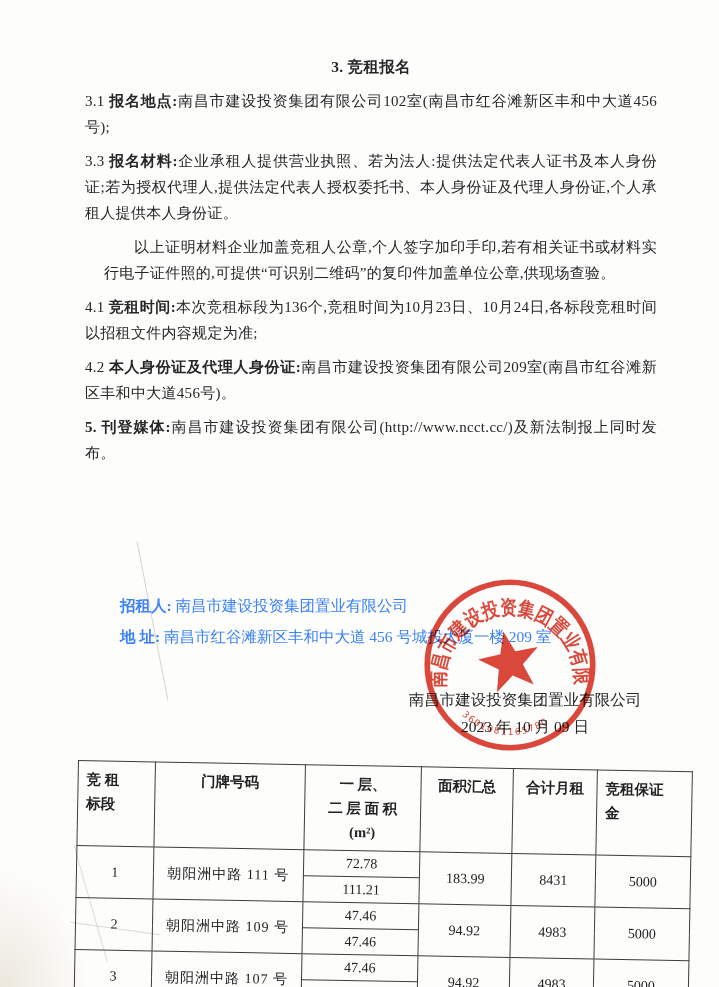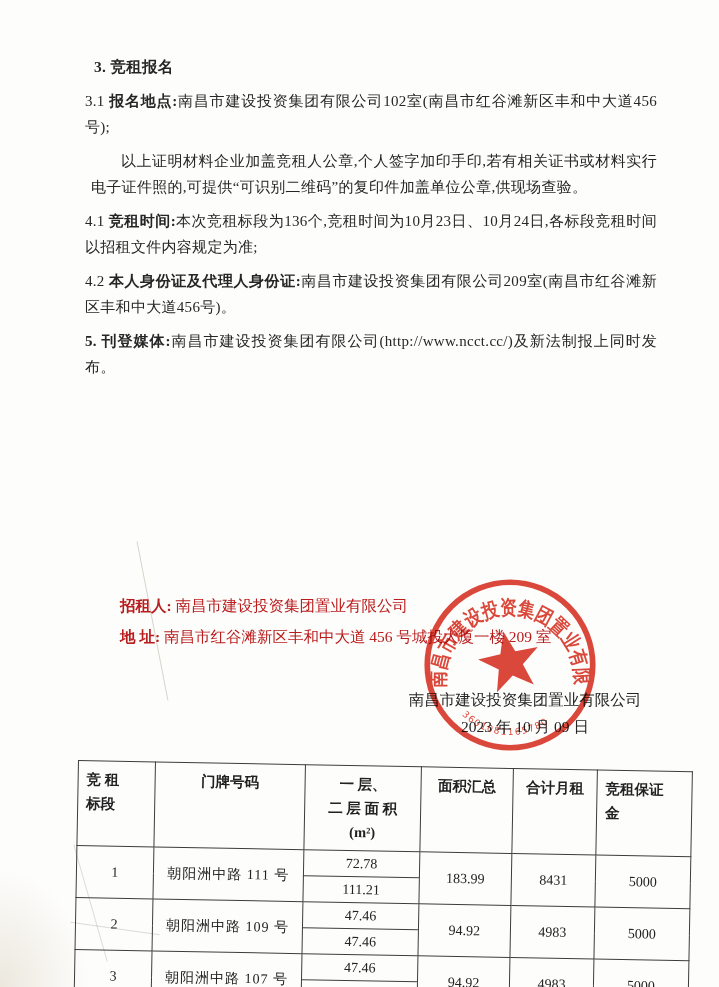--- a/index.html
+++ b/index.html
@@ -16,7 +16,7 @@
     font-size:15px; line-height:26px; letter-spacing:.3px;
     color:#262626;
   }
-  .h-sec { font-weight:bold; margin:10px 0 4px 9px; font-size:15.5px; }
+  .h-sec { font-weight:bold; margin:10px 0 4px 0; font-size:15.5px;text-align:center; }
   .para  { margin:8px 0; text-align:justify; }
   .para .lbl { font-weight:bold; }
   .para.indent2 { text-indent:2em; margin-left:6px; }

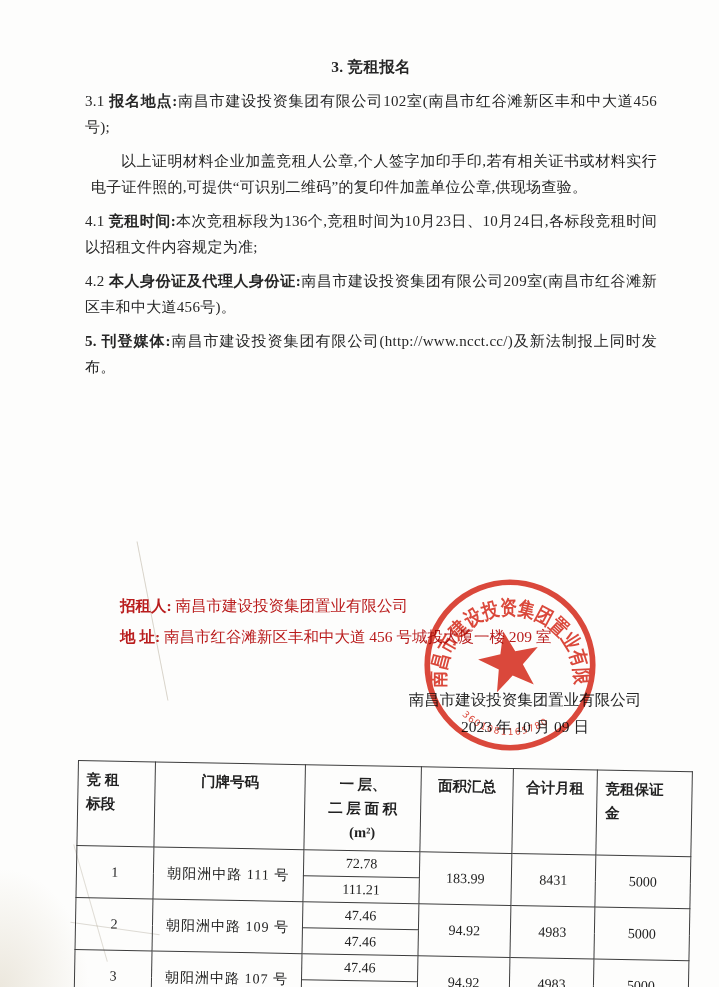--- a/index.html
+++ b/index.html
@@ -59,6 +59,7 @@
     <p class="para"><span>3.1 </span><span class="lbl">报名地点:</span><span>南昌市建设投资集团有限公司102室(南昌市红谷滩新区丰和中大道456号);</span></p>
 
 
+    <p class="para"><span>3.3 </span><span class="lbl">报名材料:</span><span>企业承租人提供营业执照、若为法人:提供法定代表人证书及本人身份证;若为授权代理人,提供法定代表人授权委托书、本人身份证及代理人身份证,个人承租人提供本人身份证。</span></p>
 
     <p class="para indent2">以上证明材料企业加盖竞租人公章,个人签字加印手印,若有相关证书或材料实行电子证件照的,可提供“可识别二维码”的复印件加盖单位公章,供现场查验。</p>
 

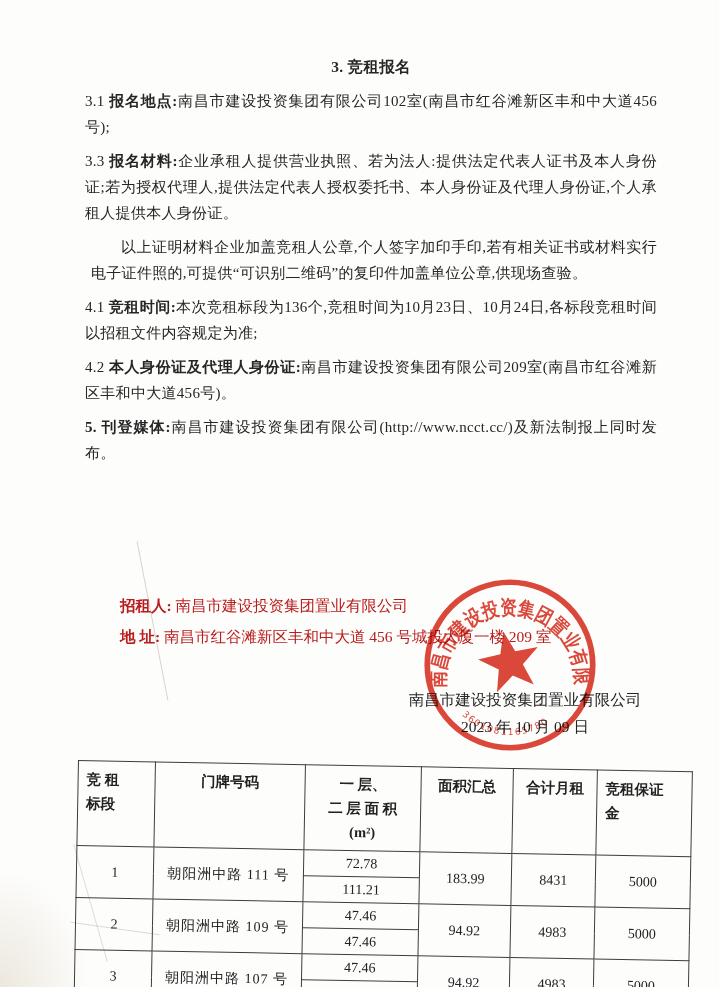--- a/index.html
+++ b/index.html
@@ -19,7 +19,7 @@
   .h-sec { font-weight:bold; margin:10px 0 4px 0; font-size:15.5px;text-align:center; }
   .para  { margin:8px 0; text-align:justify; }
   .para .lbl { font-weight:bold; }
-  .para.indent2 { text-indent:2em; margin-left:6px; }
+  .para.indent2 { text-indent:2em; margin-left:19px; }
   
   .contact { position:absolute; top:590px; left:120px; font-size:15.5px; line-height:31px; color:#b91c1c; }
   .contact .lbl { font-weight:bold; }

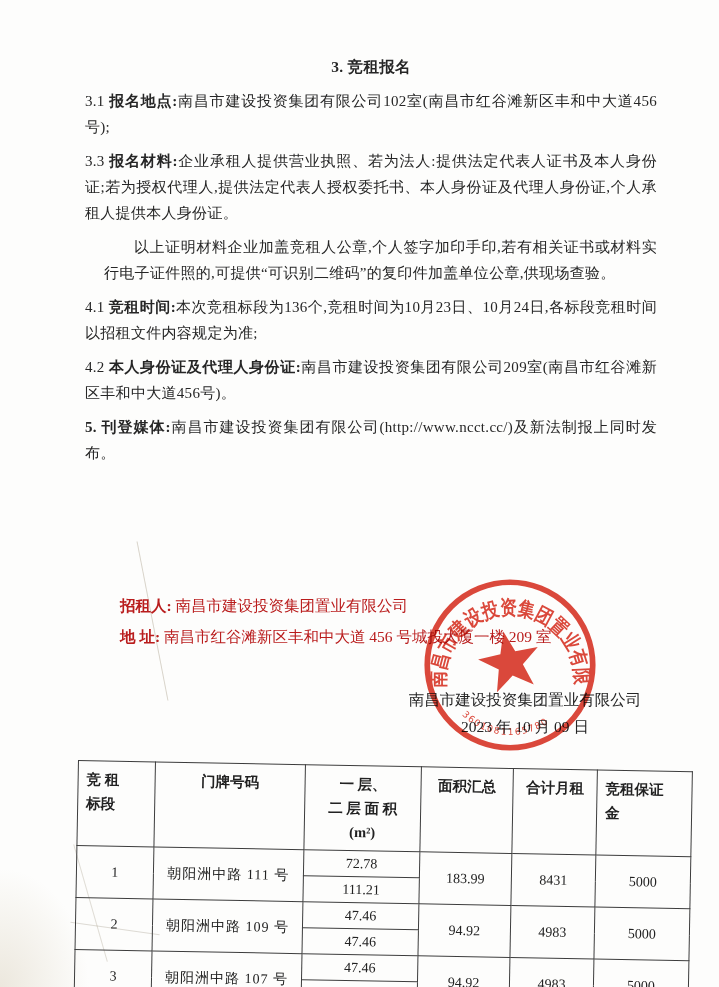--- a/index.html
+++ b/index.html
@@ -21,7 +21,7 @@
   .para .lbl { font-weight:bold; }
   .para.indent2 { text-indent:2em; margin-left:19px; }
   
-  .contact { position:absolute; top:590px; left:120px; font-size:15.5px; line-height:31px; color:#b91c1c; }
+  .contact { position:absolute; top:590px; left:120px; font-size:15.5px; line-height:31px; color:#3b82f6; }
   .contact .lbl { font-weight:bold; }
   
   .signature { position:absolute; top:686px; left:392px; width:266px; text-align:center; font-size:15.5px; line-height:27px; color:#242424; }

